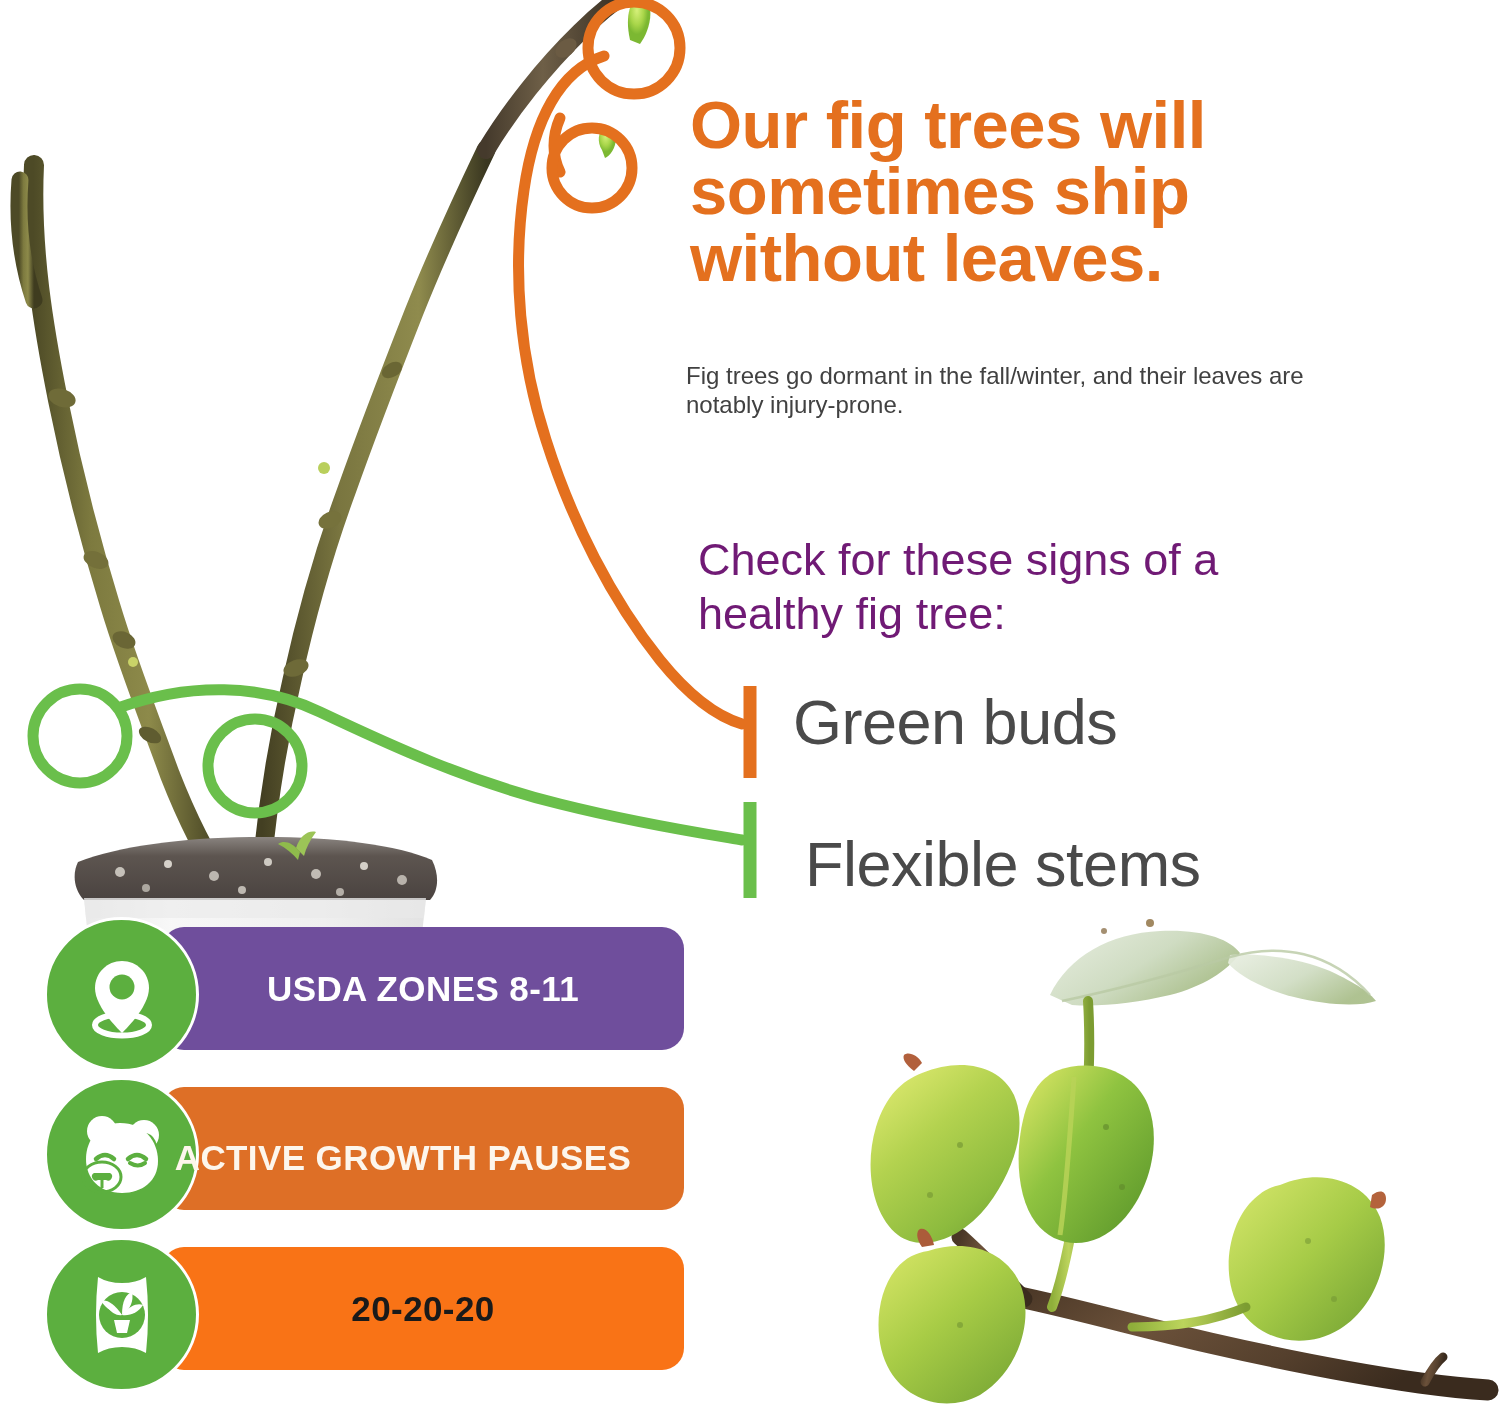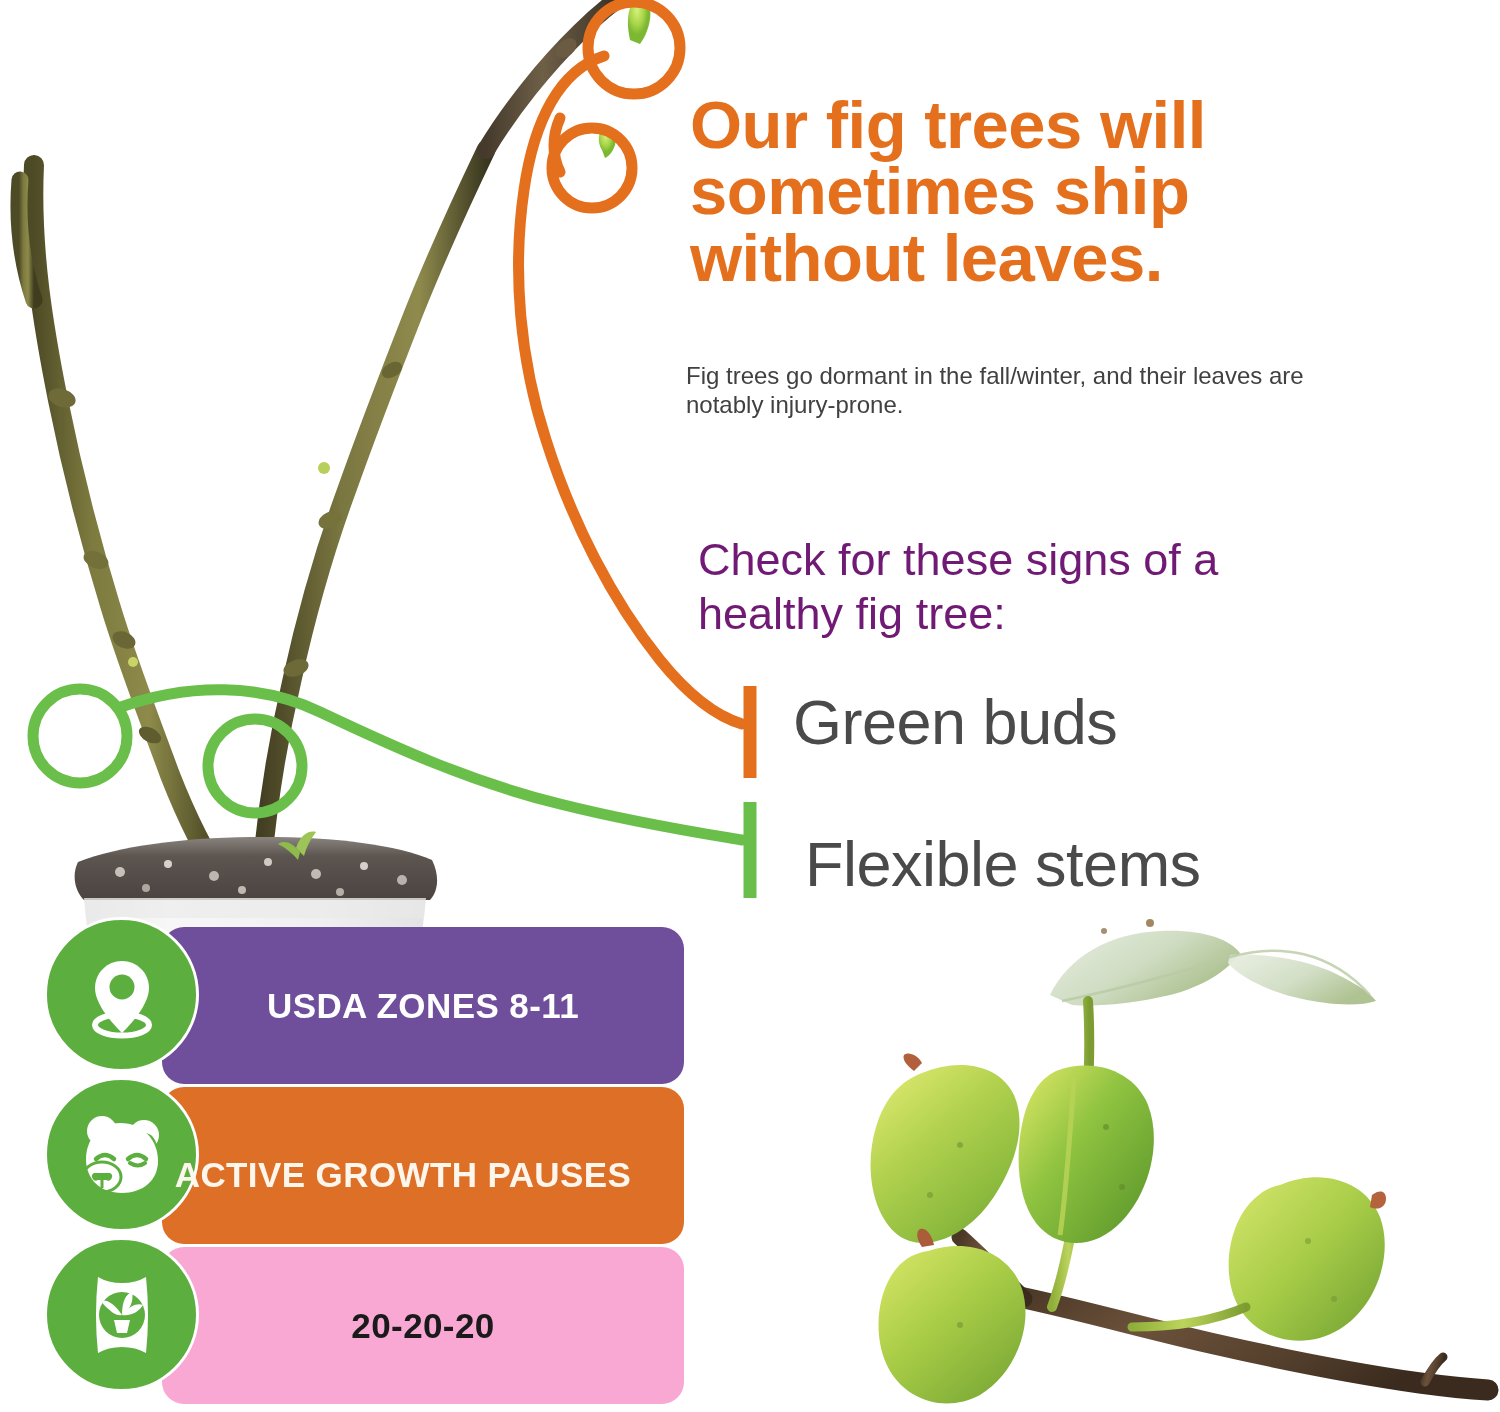--- a/index.html
+++ b/index.html
@@ -70,7 +70,7 @@
   .badge-pill{
     position:absolute;
     left:118px; top:10px;
-    right:0; height:157px;
+    right:0; height:123px;
     border-radius:22px;
     display:flex;
     flex-direction:column;

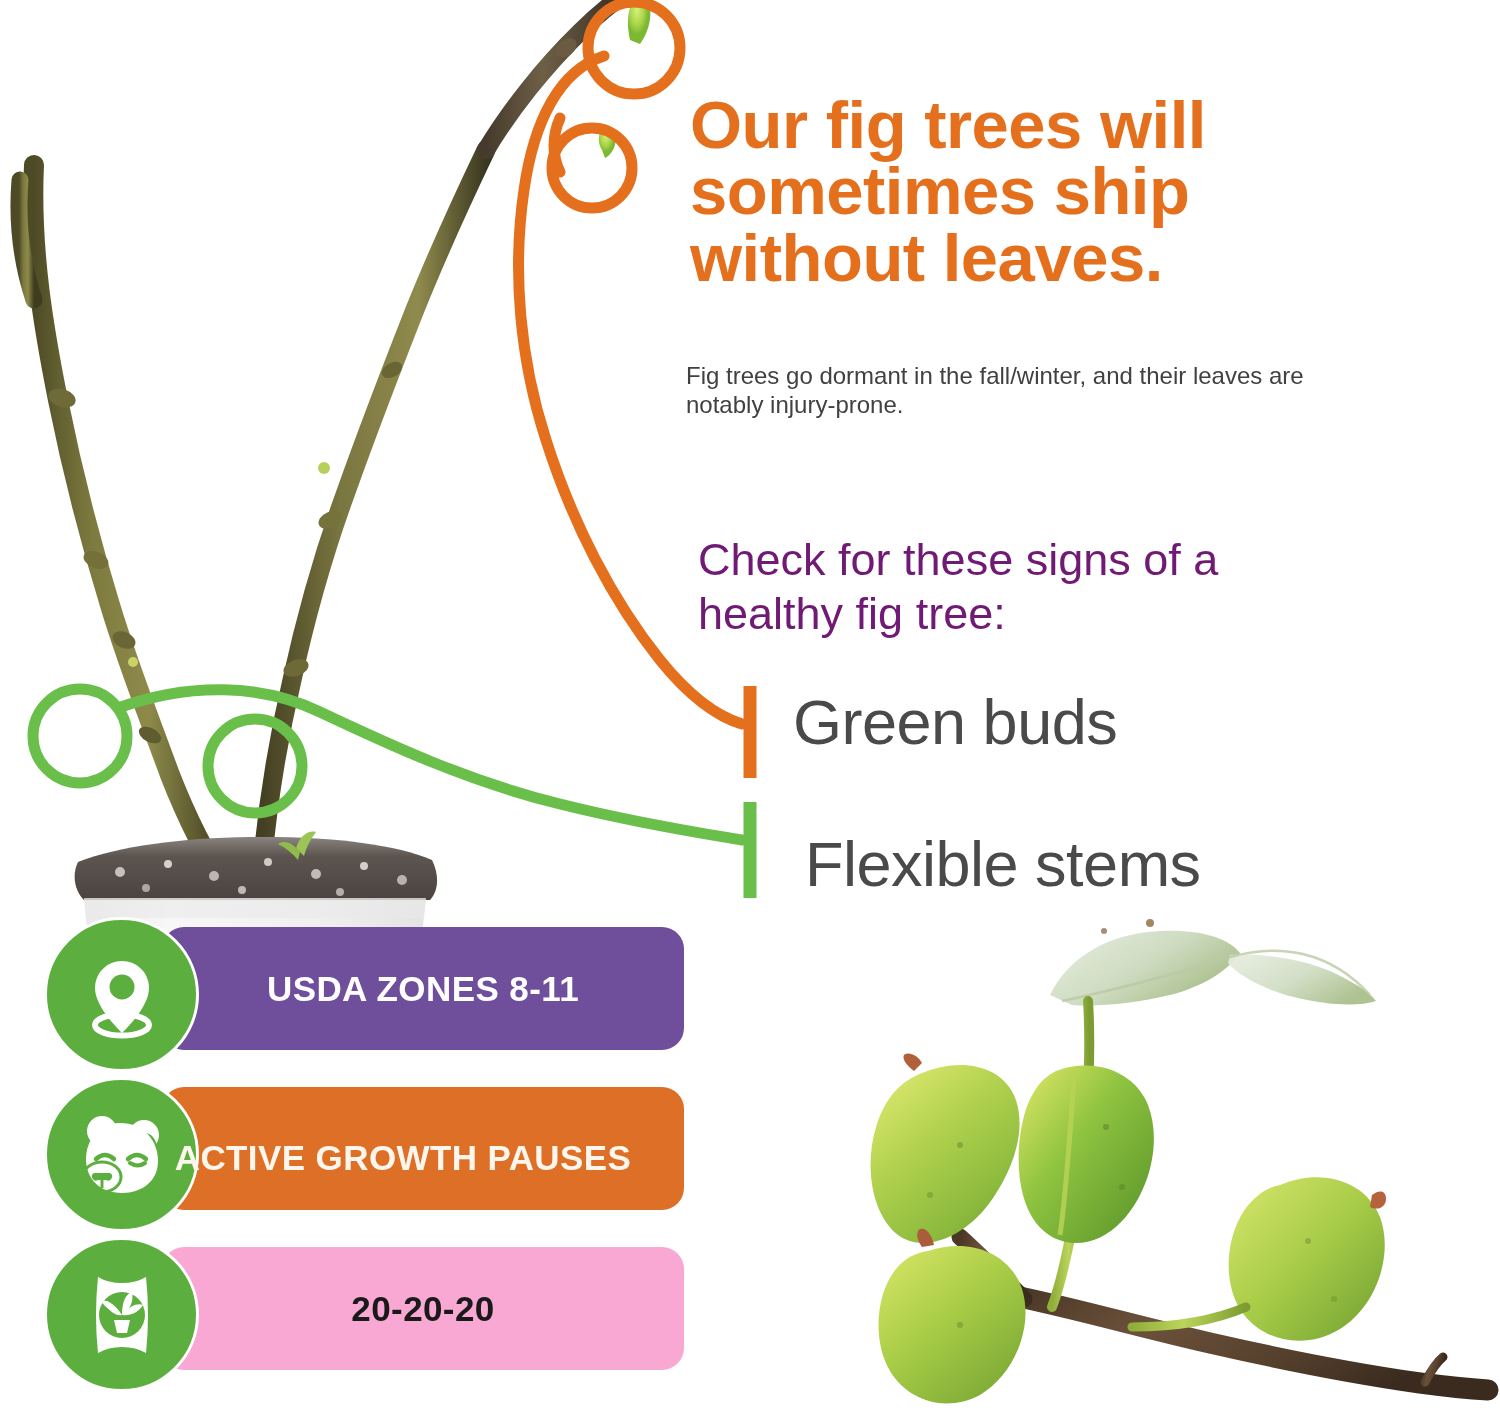--- a/index.html
+++ b/index.html
@@ -355,7 +355,7 @@
     </div>
 
     <div class="badge" id="badge-2">
-      <div class="badge-pill" style="background:#f9a8d4;color:#1A1A1A">
+      <div class="badge-pill" style="background:#f97316;color:#1A1A1A">
         <div class="badge-title">20-20-20</div>
       </div>
       <div class="badge-icon">

